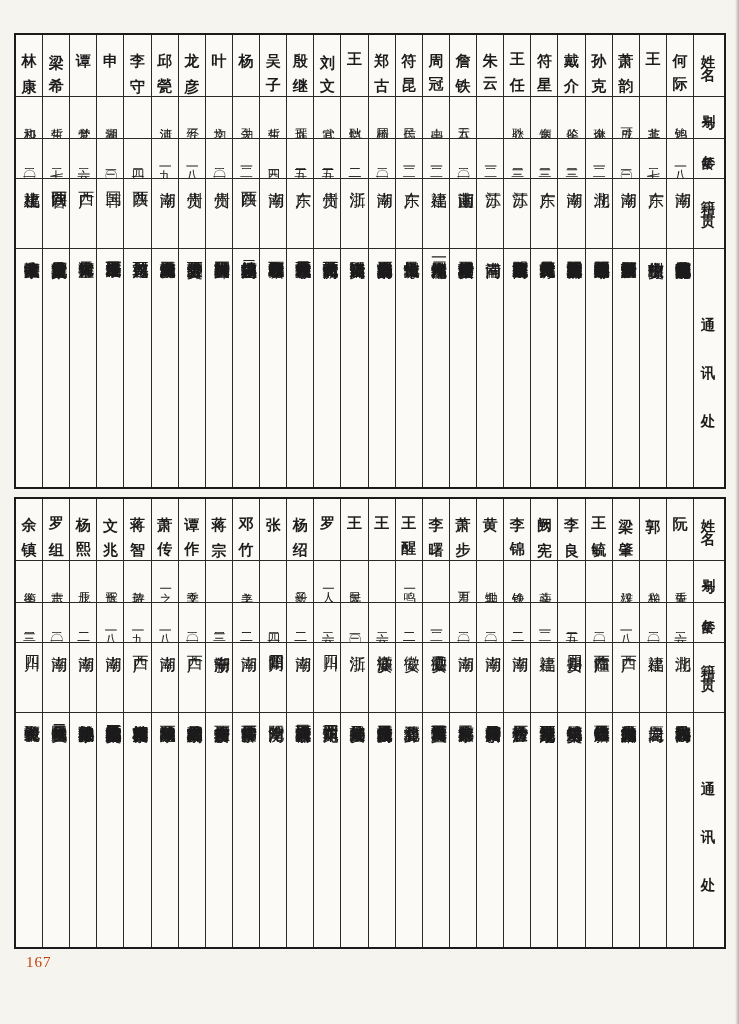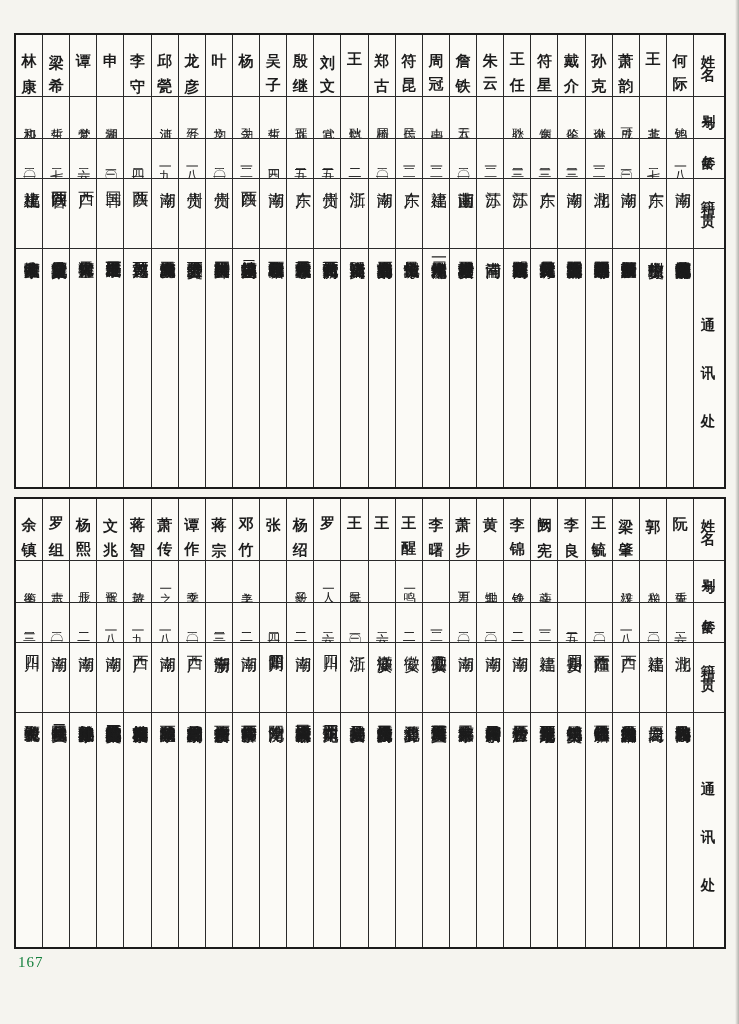--- a/index.html
+++ b/index.html
@@ -31,7 +31,7 @@
   .h-cell.r2{font-size:13.5px;padding-top:5px;padding-right:7px;letter-spacing:1px;}
   .h-cell.r3{font-size:14.5px;padding-top:9px;padding-right:7px;letter-spacing:15px;}
   .h-cell.r4{font-size:14.5px;padding-top:56px;padding-right:7px;letter-spacing:48px;}
-  .page-number{position:absolute;left:18px;top:954px;font-size:15px;color:#15803d;
+  .page-number{position:absolute;left:26px;top:954px;font-size:15px;color:#c2410c;
     letter-spacing:1px;text-align:center;}
 </style>
 </head>

